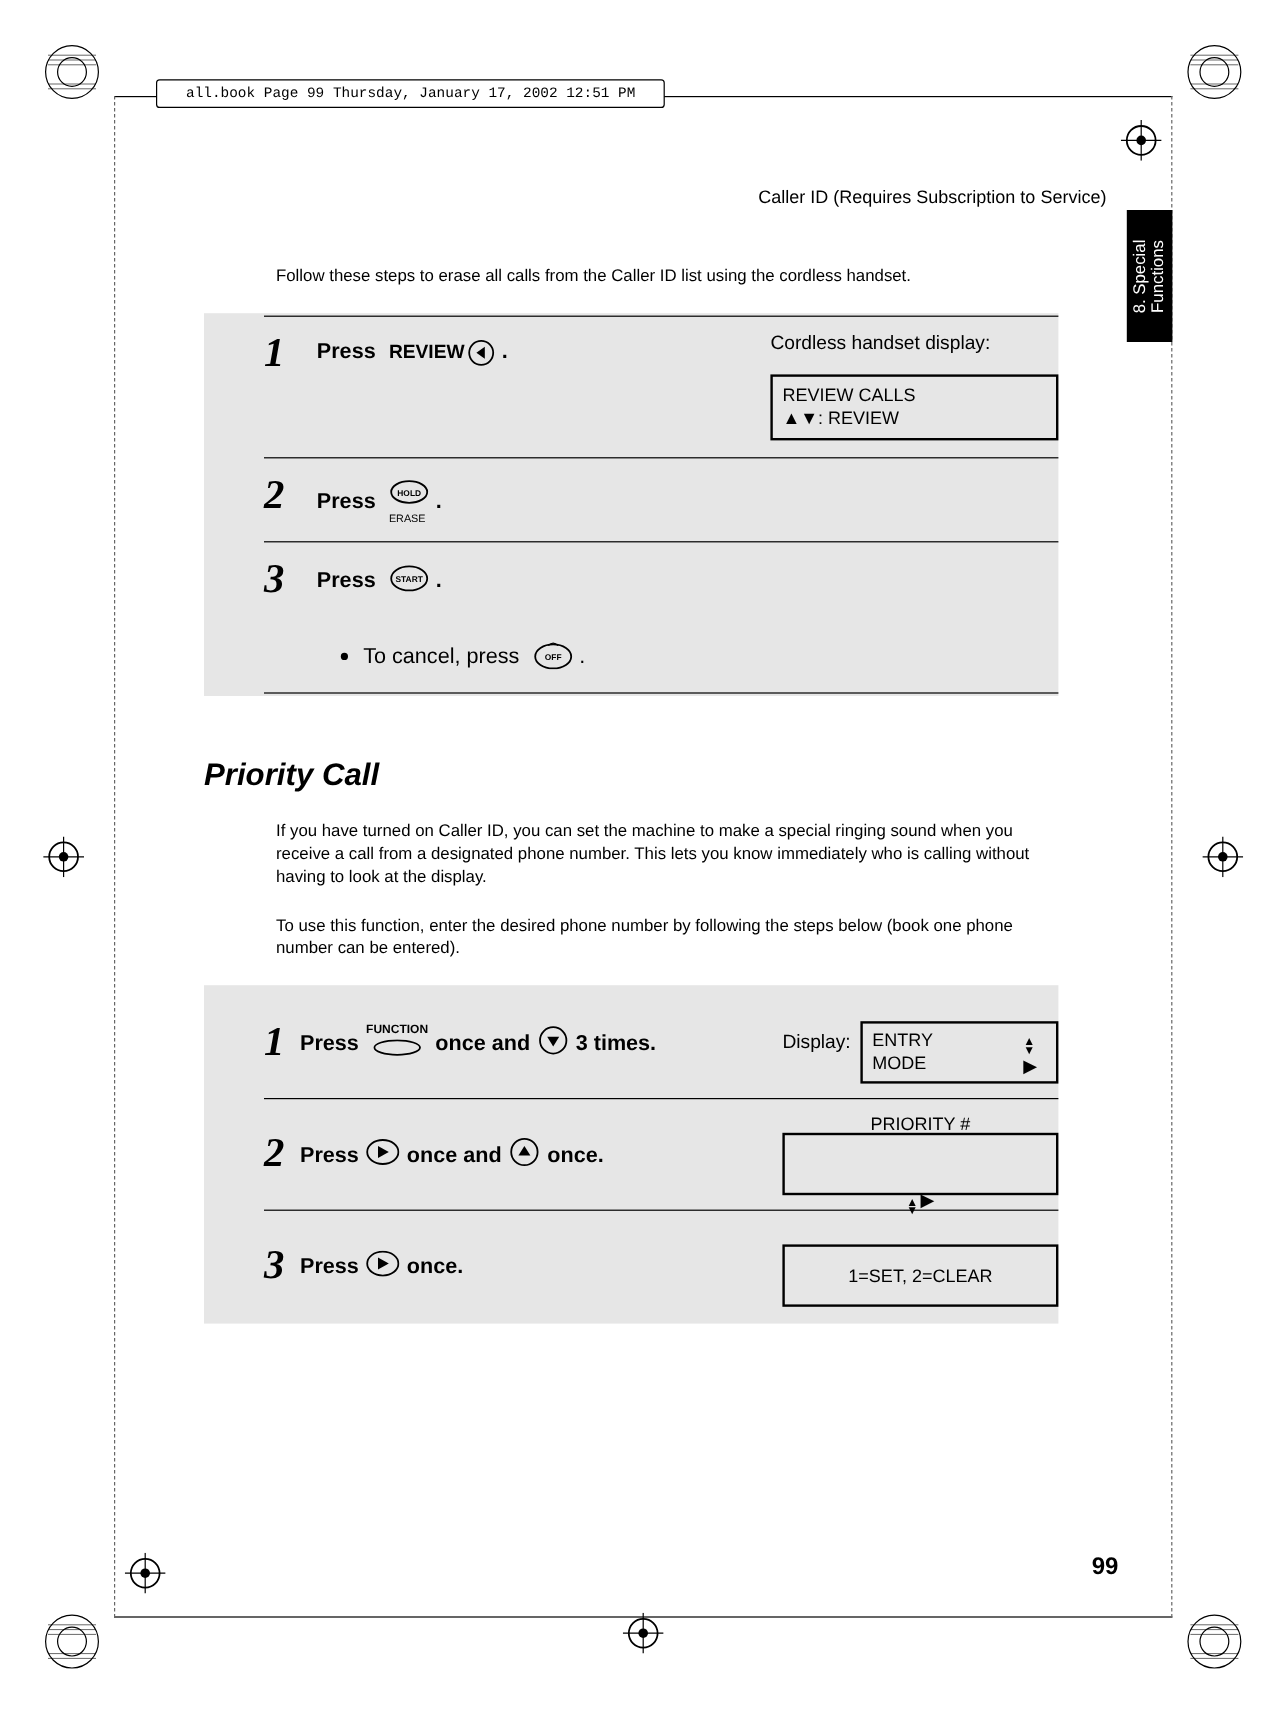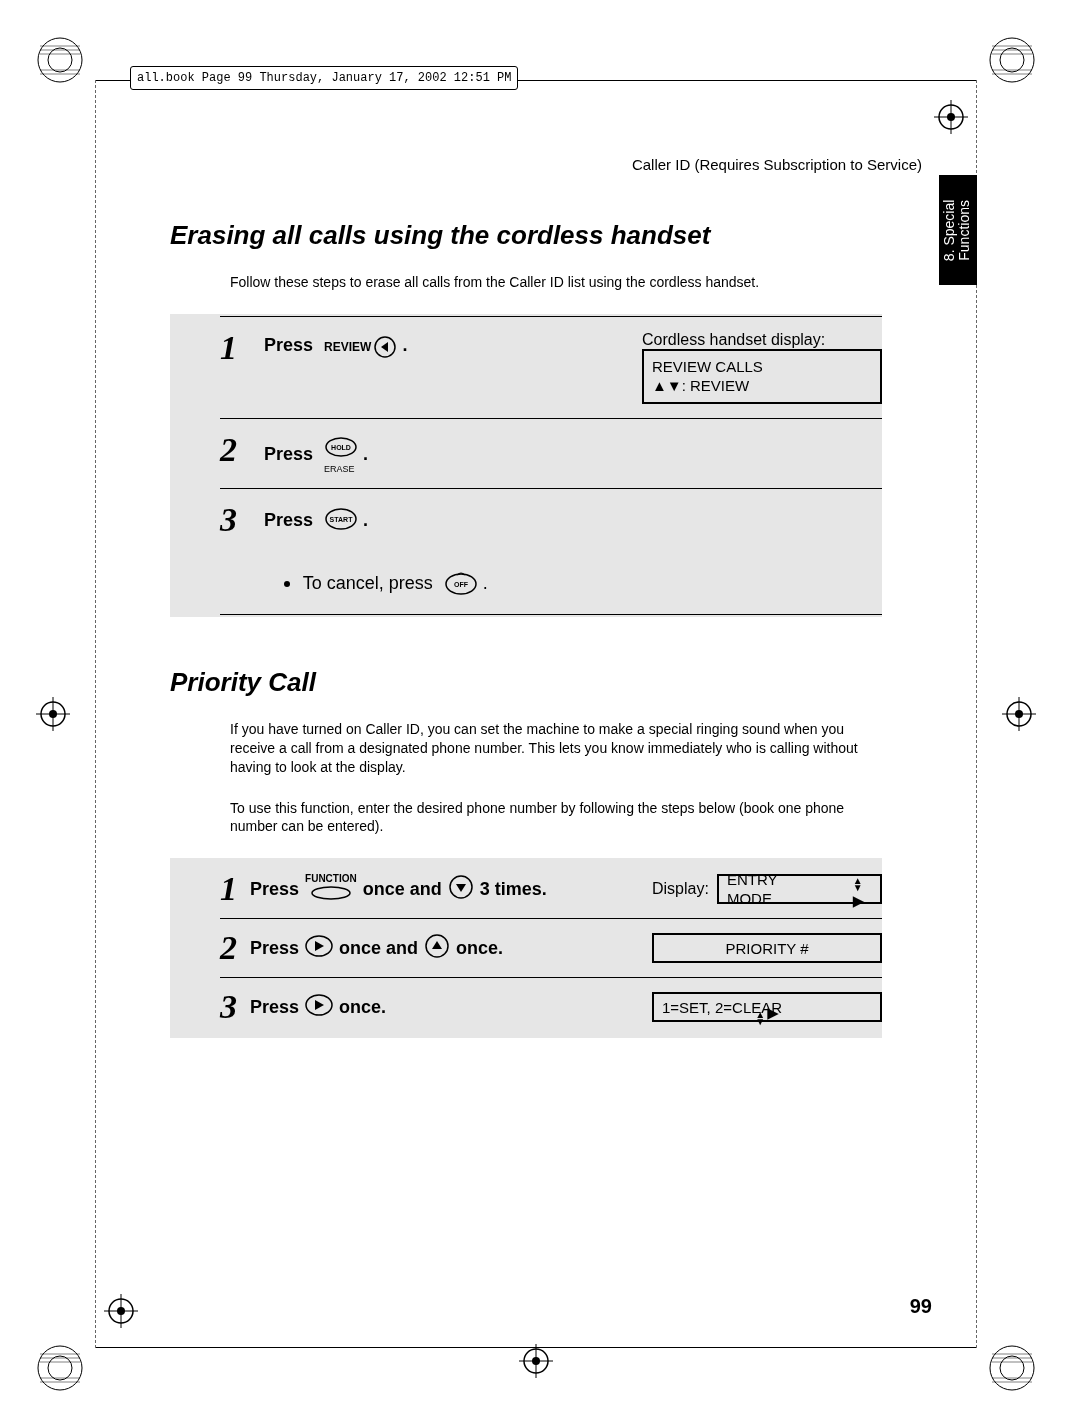--- a/index.html
+++ b/index.html
@@ -25,7 +25,7 @@
   .trim-left { position: absolute; top: 80px; bottom: 80px; left: 95px; width: 0; border-left: 1px dashed #666; }
   .trim-right { position: absolute; top: 80px; bottom: 80px; right: 95px; width: 0; border-right: 1px dashed #666; }
 
-  .header-path { position: absolute; top: 66px; left: 130px; font-size: 12px; font-family: "Courier New", monospace; background: #fff; padding: 4px 6px; border: 1px solid #000; border-radius: 3px; }
+  .header-path { position: absolute; top: 66px; left: 130px; font-size: 12px; font-family: "Courier New", monospace; background: #fff; padding: 4px 24px; border: 1px solid #000; border-radius: 3px; }
 
   .running-head { position: absolute; top: 156px; right: 150px; font-size: 15px; }
   .side-tab { position: absolute; top: 175px; right: 95px; width: 38px; height: 110px; background: #000; color: #fff; font-size: 14px; display: flex; align-items: center; justify-content: center; }

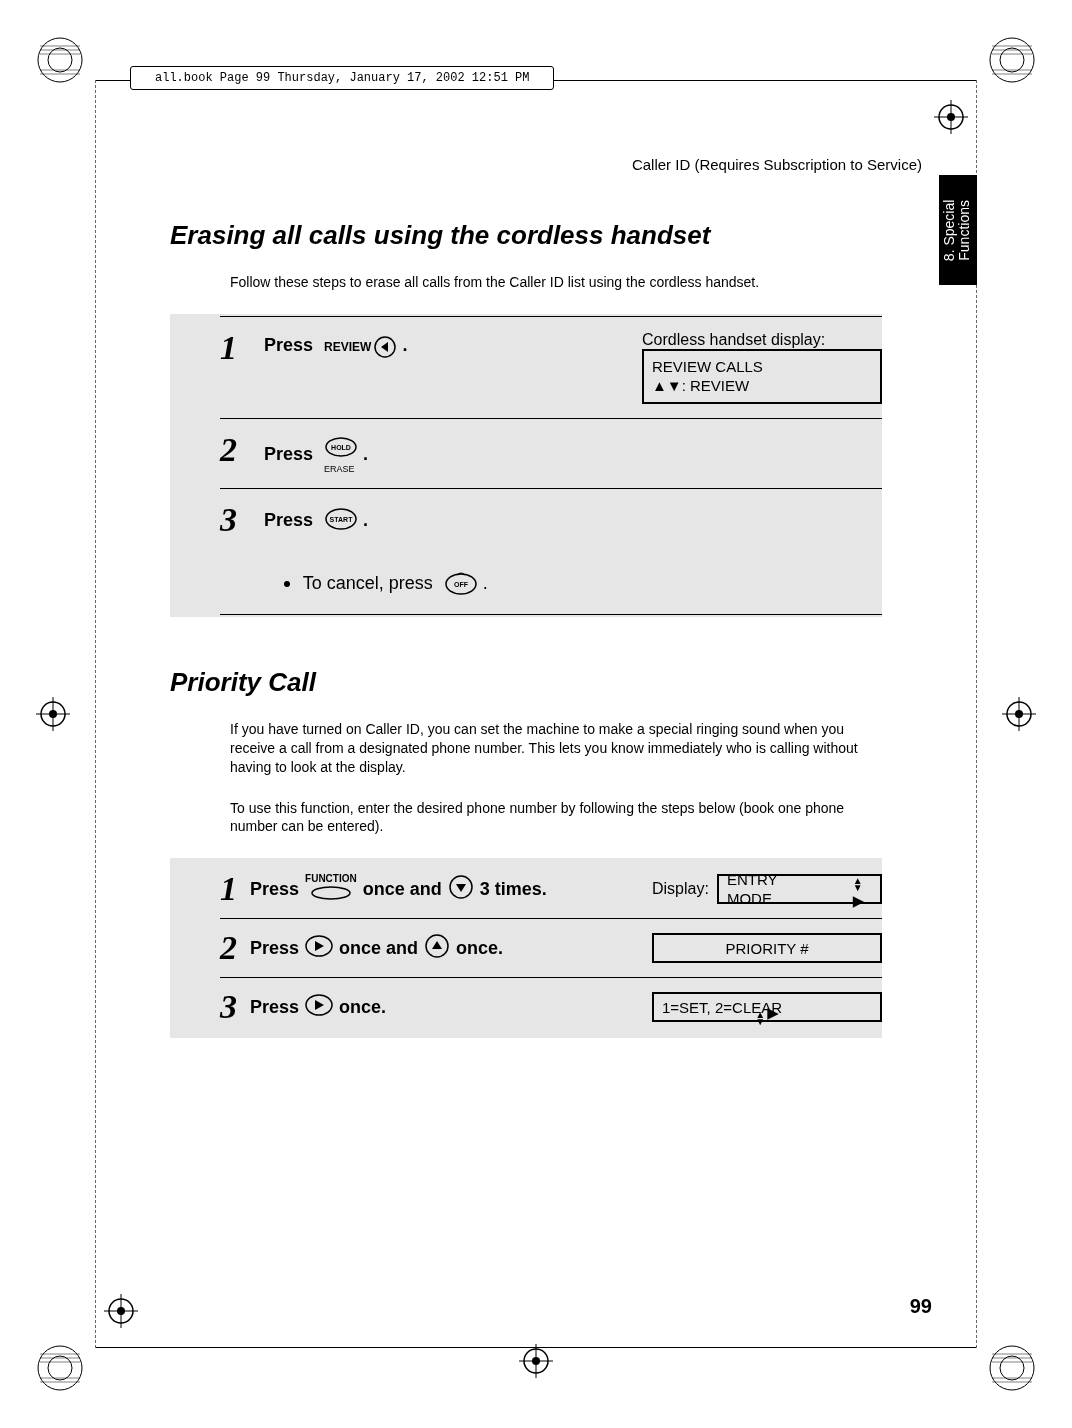--- a/index.html
+++ b/index.html
@@ -177,7 +177,6 @@
 
   <div class="content">
 
-    <div class="h2">Erasing all calls using the cordless handset</div>
     <div class="body-text">Follow these steps to erase all calls from the Caller ID list using the cordless handset.</div>
 
     <div class="gray-steps-wrap">

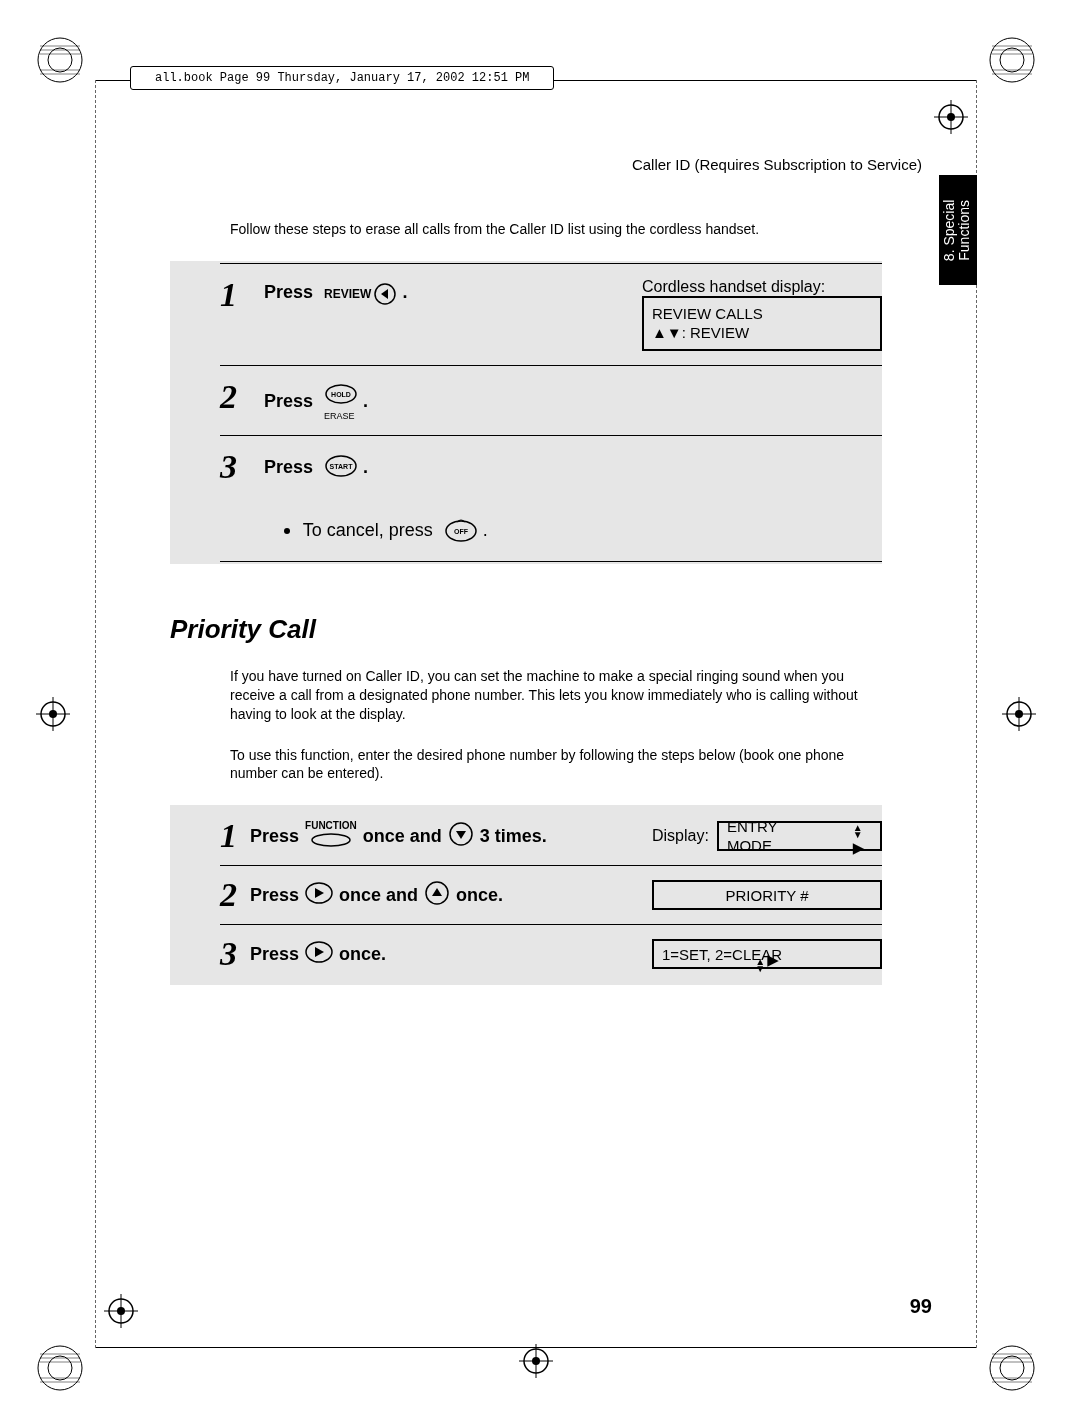--- a/index.html
+++ b/index.html
@@ -186,7 +186,7 @@
         <div class="step-body">
           <span class="label">Press</span>
           <span class="review-btn" style="margin-left:6px;">
-            <span style="font-size:12px; font-weight:bold;">REVIEW</span>
+            <span style="font-size:16px; font-weight:bold;">REVIEW</span>
             <svg width="24" height="24" viewBox="0 0 24 24" class="inline-icon">
                 <circle cx="12" cy="12" r="10" fill="none" stroke="#000" stroke-width="1.5"></circle>
                 <polygon points="15,7 15,17 8,12" fill="#000"></polygon>

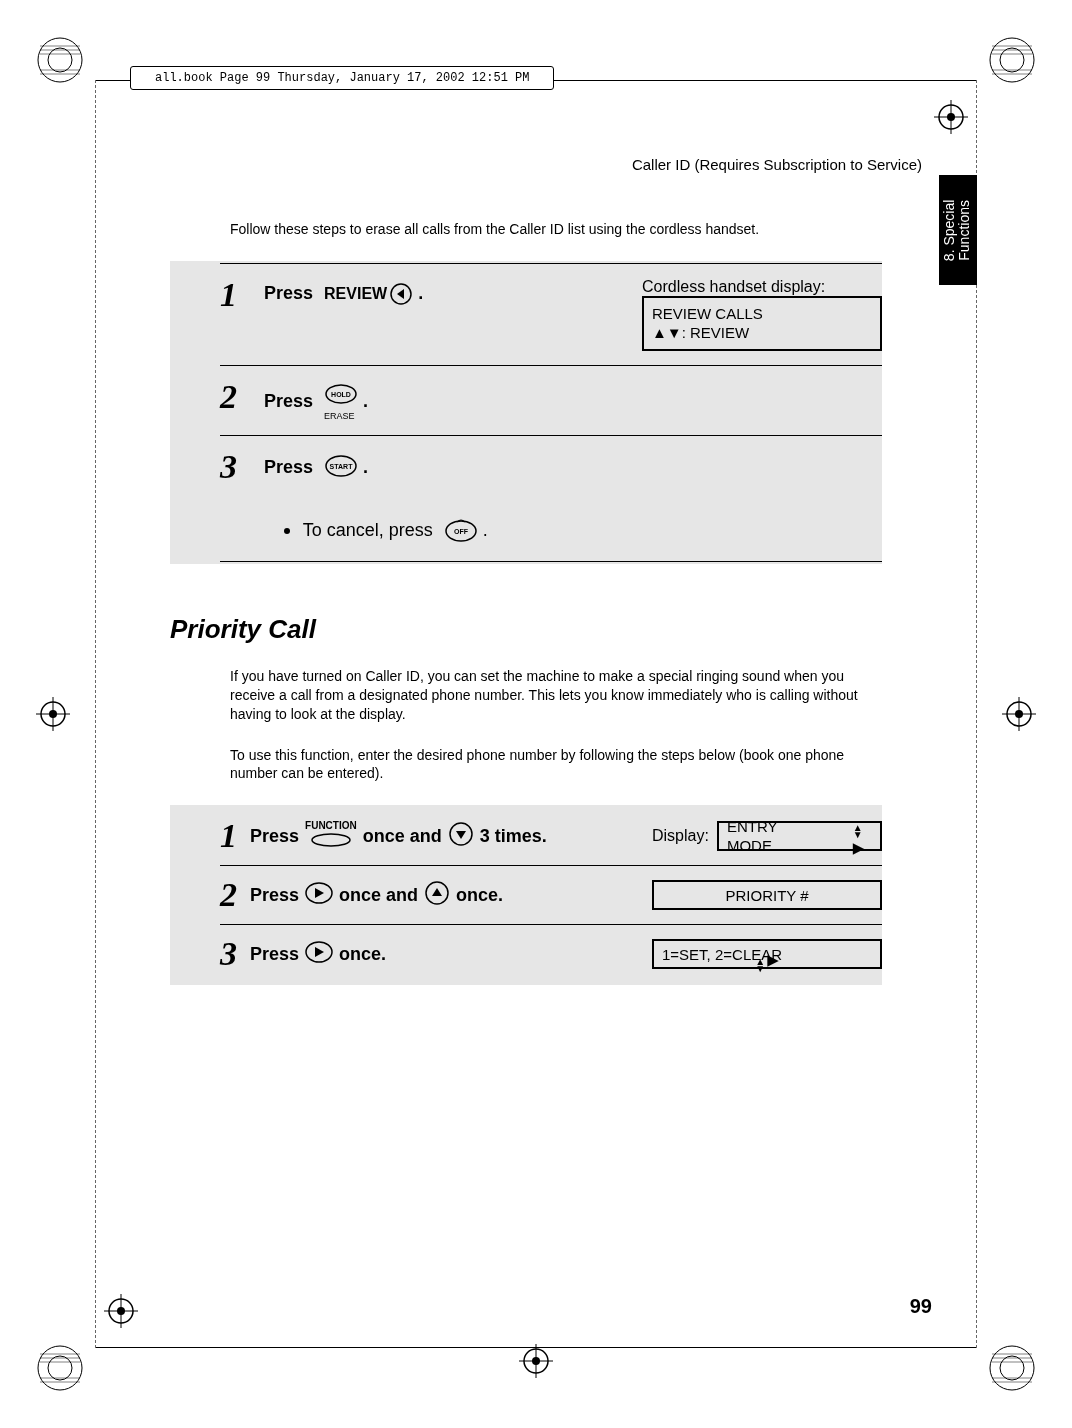--- a/index.html
+++ b/index.html
@@ -41,7 +41,7 @@
   .step-body { flex: 1; font-size: 18px; padding-top: 4px; }
   .step-body .label { font-weight: bold; }
   .step-right { width: 240px; font-size: 16px; }
-  .display-box { border: 2px solid #000; padding: 6px 8px; font-size: 15px; line-height: 1.3; margin-top: 0; min-height: 48px; }
+  .display-box { border: 2px solid #000; padding: 6px 8px; font-size: 15px; line-height: 1.3; margin-top: 16px; min-height: 48px; }
   .display-box.narrow { min-height: auto; padding: 4px 8px; display: flex; align-items: center; justify-content: space-between; height: 30px; gap: 44px; }
   .arrow-stack { display: inline-flex; flex-direction: column; align-items: center; font-size: 10px; line-height: 0.7; margin-right: 2px; }
 

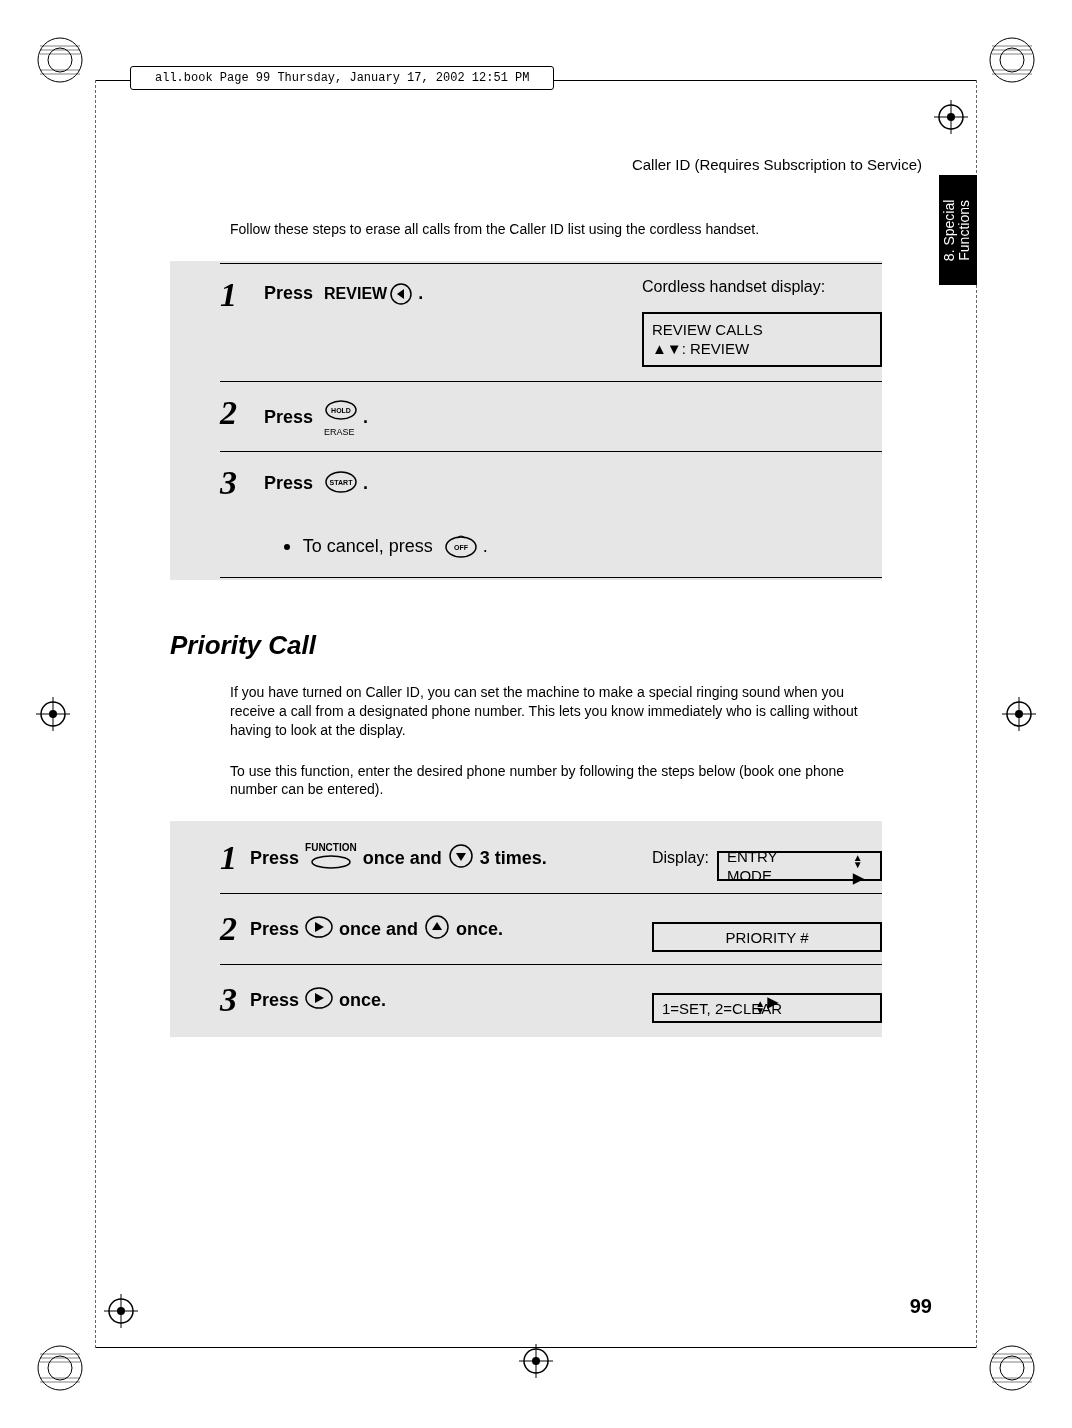--- a/index.html
+++ b/index.html
@@ -42,7 +42,7 @@
   .step-body .label { font-weight: bold; }
   .step-right { width: 240px; font-size: 16px; }
   .display-box { border: 2px solid #000; padding: 6px 8px; font-size: 15px; line-height: 1.3; margin-top: 16px; min-height: 48px; }
-  .display-box.narrow { min-height: auto; padding: 4px 8px; display: flex; align-items: center; justify-content: space-between; height: 30px; gap: 44px; }
+  .display-box.narrow { min-height: auto; padding: 4px 8px; display: flex; align-items: center; justify-content: center; height: 52px; gap: 44px; }
   .arrow-stack { display: inline-flex; flex-direction: column; align-items: center; font-size: 10px; line-height: 0.7; margin-right: 2px; }
 
   .inline-icon { display: inline-block; vertical-align: middle; }

